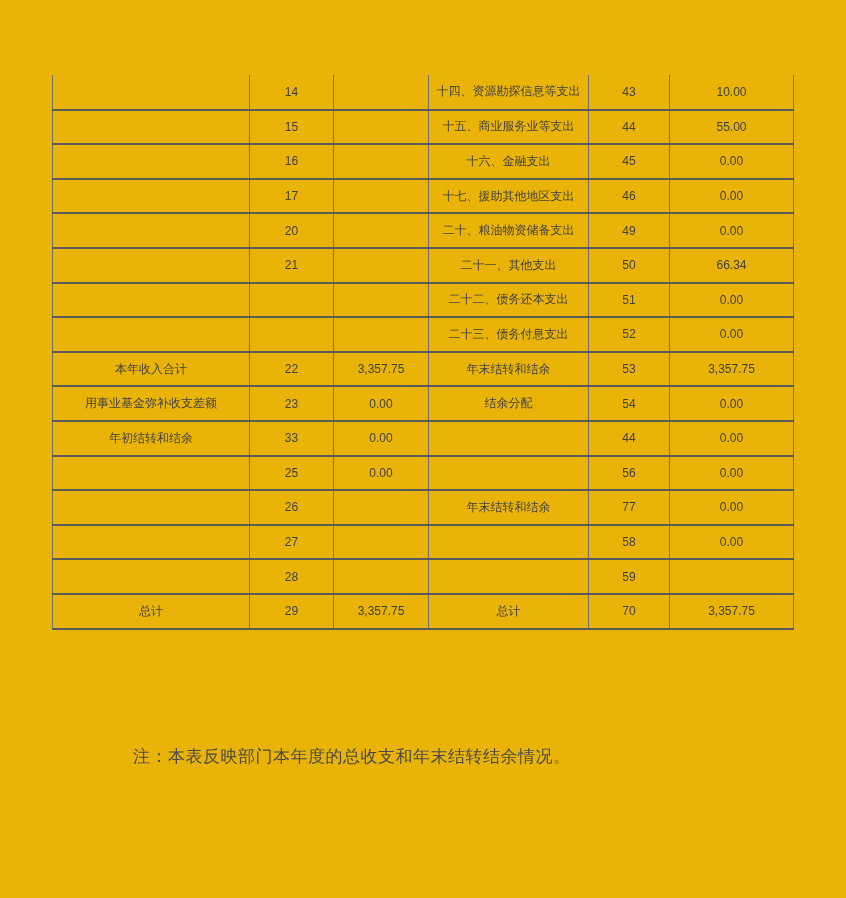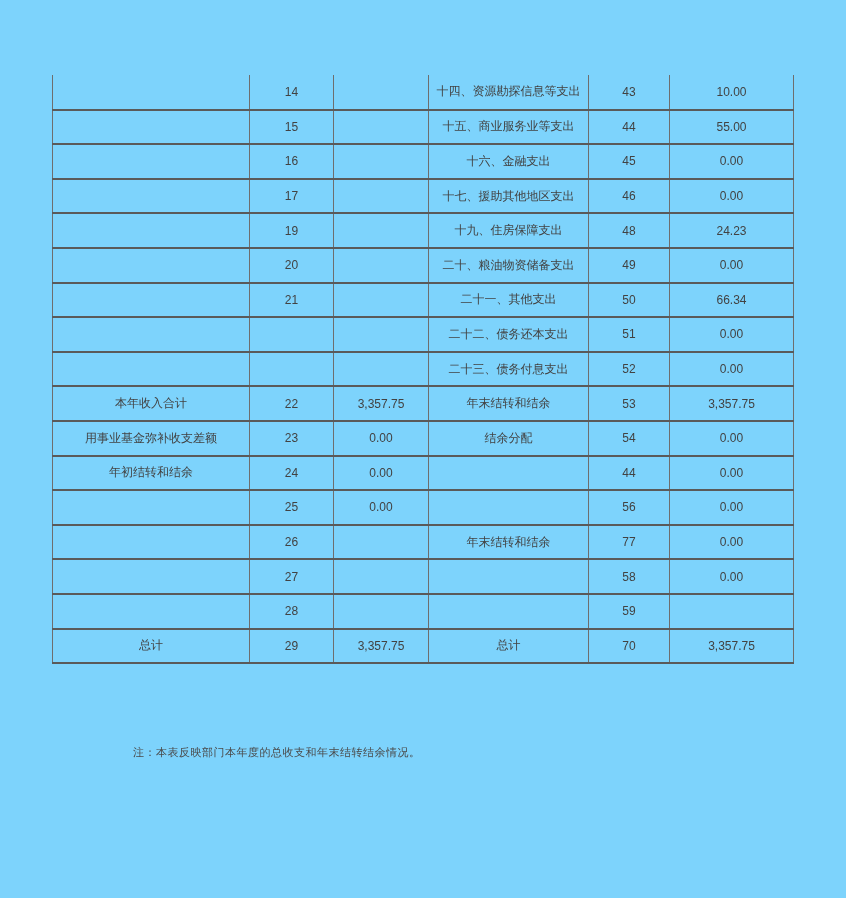--- a/index.html
+++ b/index.html
@@ -12,7 +12,7 @@
     position: relative;
     width: 846px;
     height: 898px;
-    background: #7dd3fc;
+    background: #eab308;
     overflow: hidden;
   }
   table.summary-table {

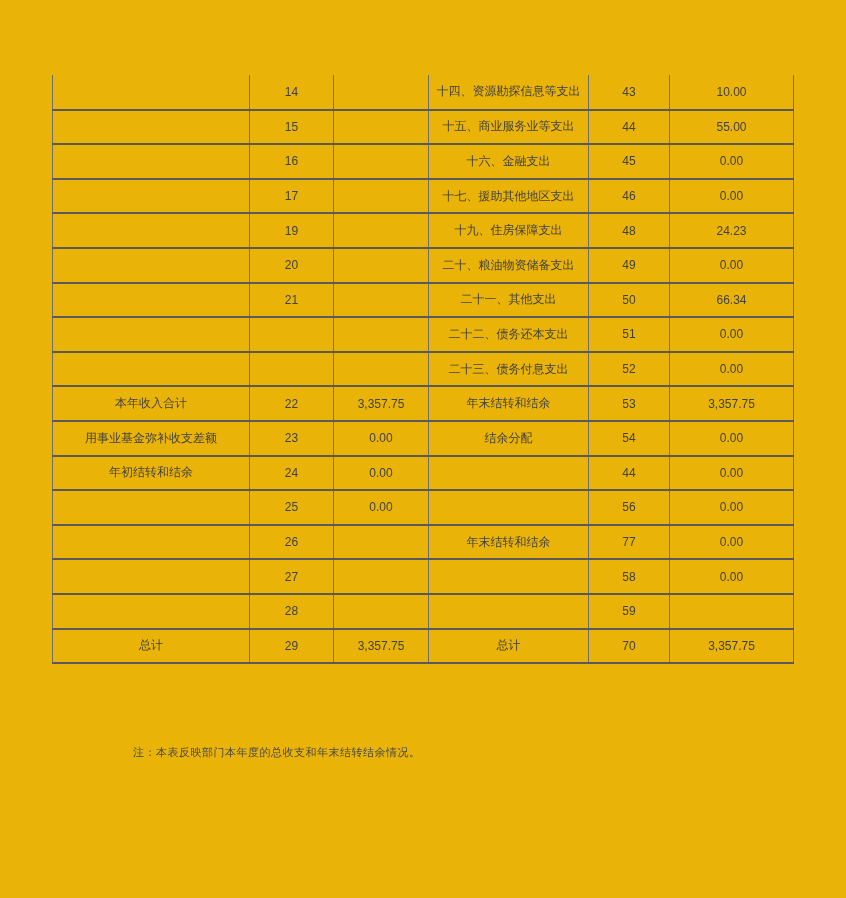--- a/index.html
+++ b/index.html
@@ -92,14 +92,6 @@
           <td>十七、援助其他地区支出</td>
           <td>46</td>
           <td>0.00</td>
-        </tr>
-        <tr>
-          <td></td>
-          <td>19</td>
-          <td></td>
-          <td>十九、住房保障支出</td>
-          <td>48</td>
-          <td>24.23</td>
         </tr>
         <tr>
           <td></td>

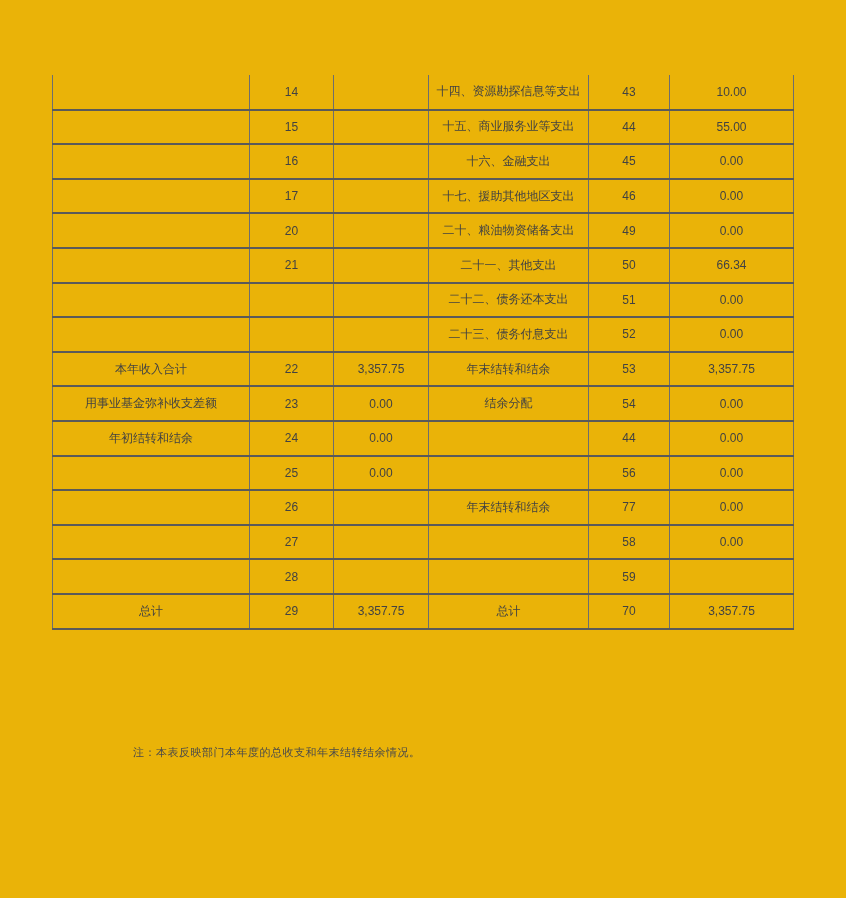--- a/index.html
+++ b/index.html
@@ -143,7 +143,7 @@
         </tr>
         <tr>
           <td>年初结转和结余</td>
-          <td>24</td>
+          <td>33</td>
           <td>0.00</td>
           <td></td>
           <td>44</td>

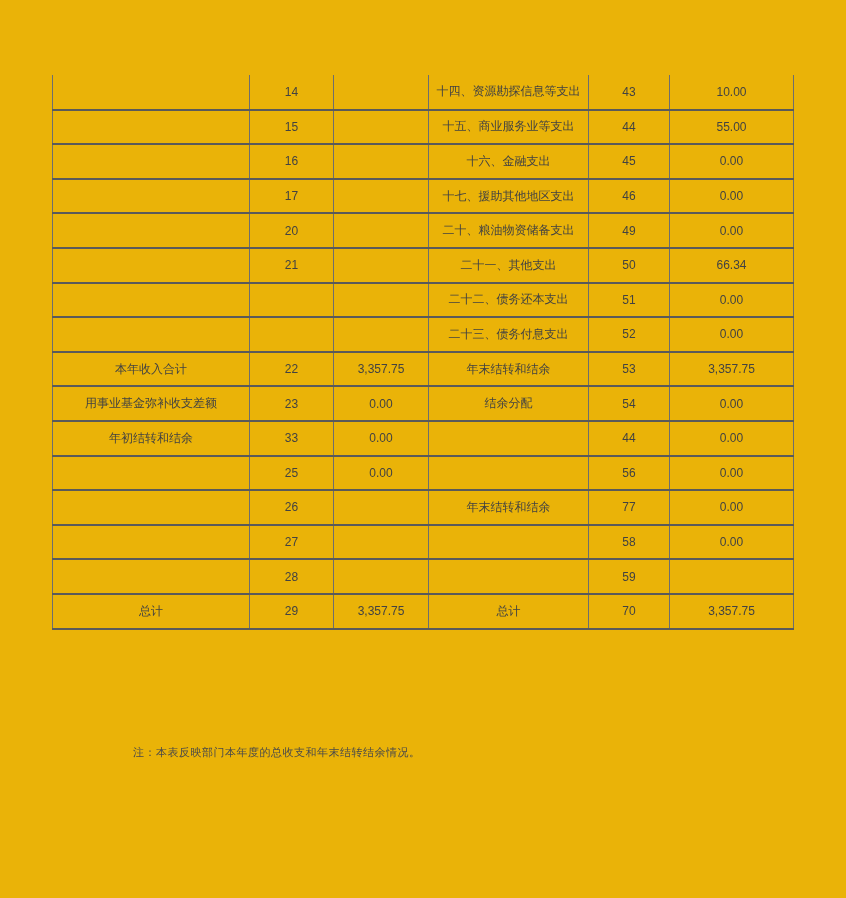--- a/index.html
+++ b/index.html
@@ -42,7 +42,7 @@
     position: absolute;
     left: 133px;
     top: 745px;
-    font-size: 11px;
+    font-size: 17px;
     color: #4a4a4a;
     letter-spacing: 0.5px;
   }

